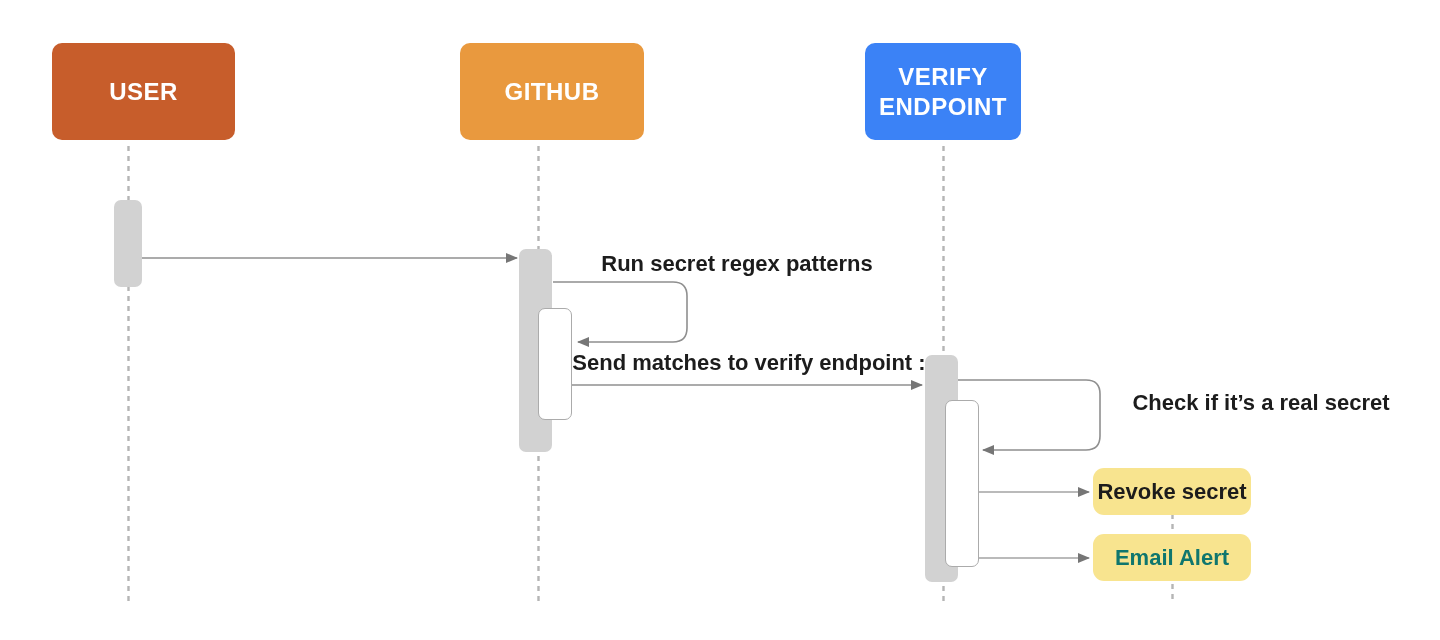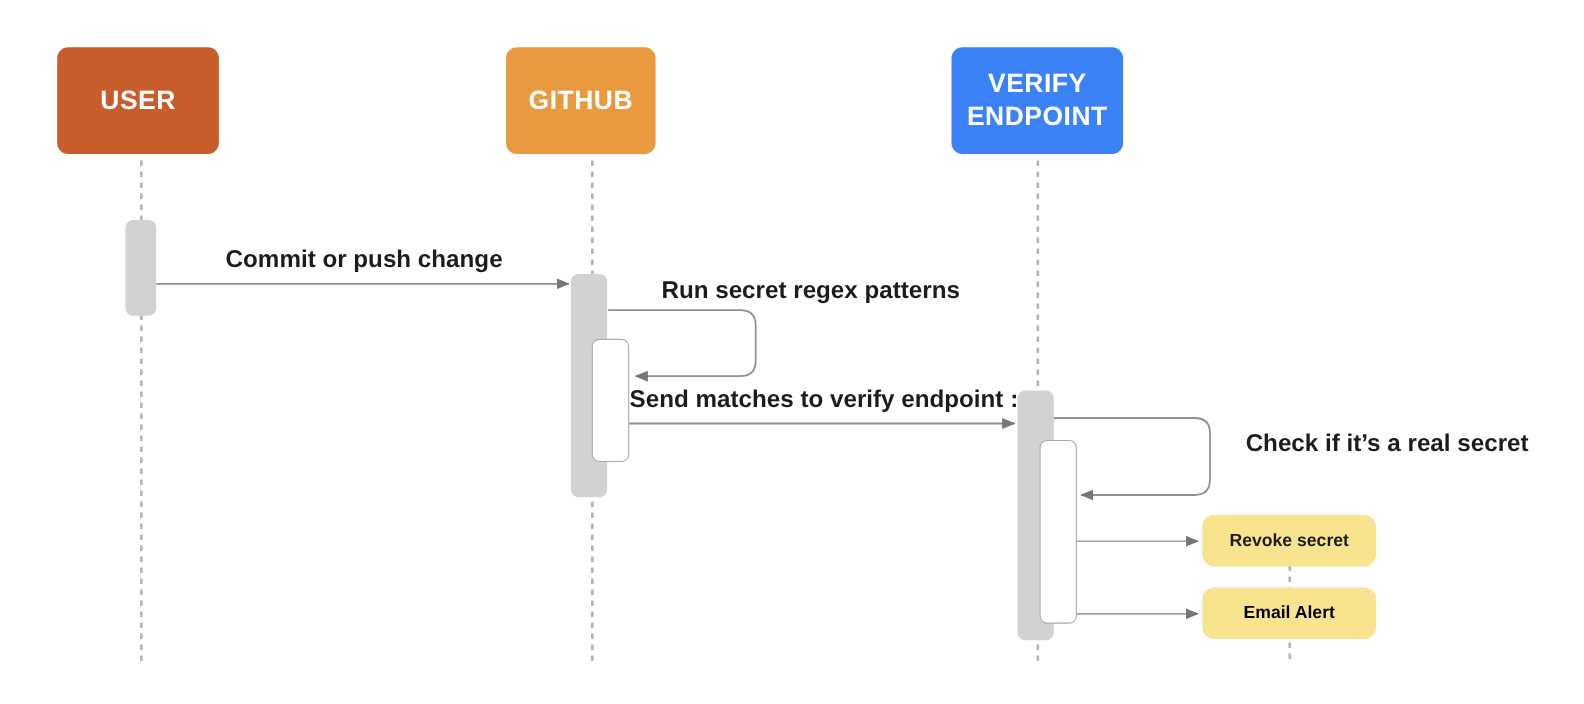--- a/index.html
+++ b/index.html
@@ -11,7 +11,7 @@
   .actor{position:absolute;top:43px;height:97px;border-radius:10px;
          display:flex;align-items:center;justify-content:center;text-align:center;
          color:#ffffff;font-weight:bold;font-size:24px;letter-spacing:.5px;line-height:1.25;}
-  .actor-user{left:52px;width:147px;}
+  .actor-user{left:52px;width:183px;}
   .actor-github{left:460px;width:136px;}
   .actor-verify{left:865px;width:156px;padding:0 26px;box-sizing:border-box;}
 

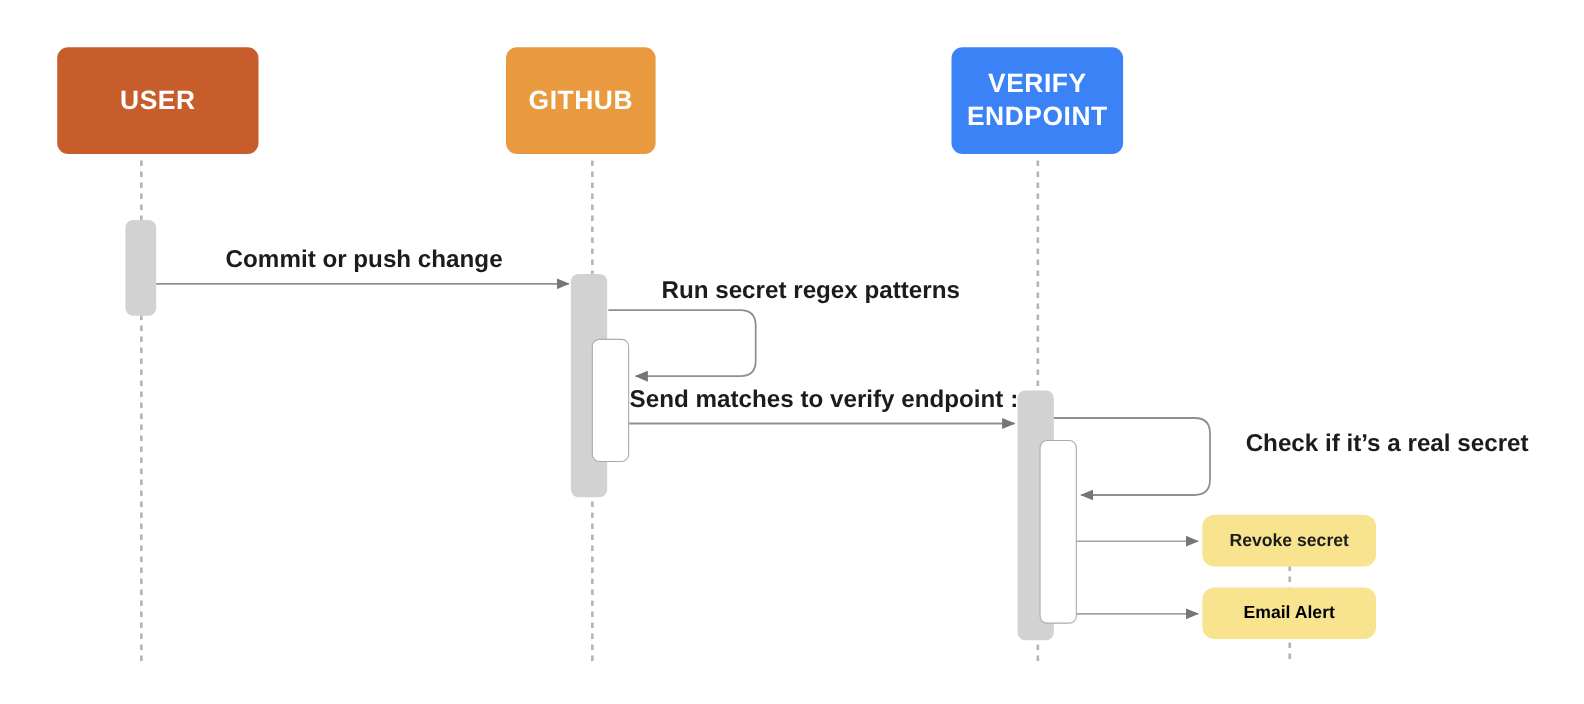--- a/index.html
+++ b/index.html
@@ -12,7 +12,7 @@
          display:flex;align-items:center;justify-content:center;text-align:center;
          color:#ffffff;font-weight:bold;font-size:24px;letter-spacing:.5px;line-height:1.25;}
   .actor-user{left:52px;width:183px;}
-  .actor-github{left:460px;width:136px;}
+  .actor-github{left:460px;width:184px;}
   .actor-verify{left:865px;width:156px;padding:0 26px;box-sizing:border-box;}
 
   

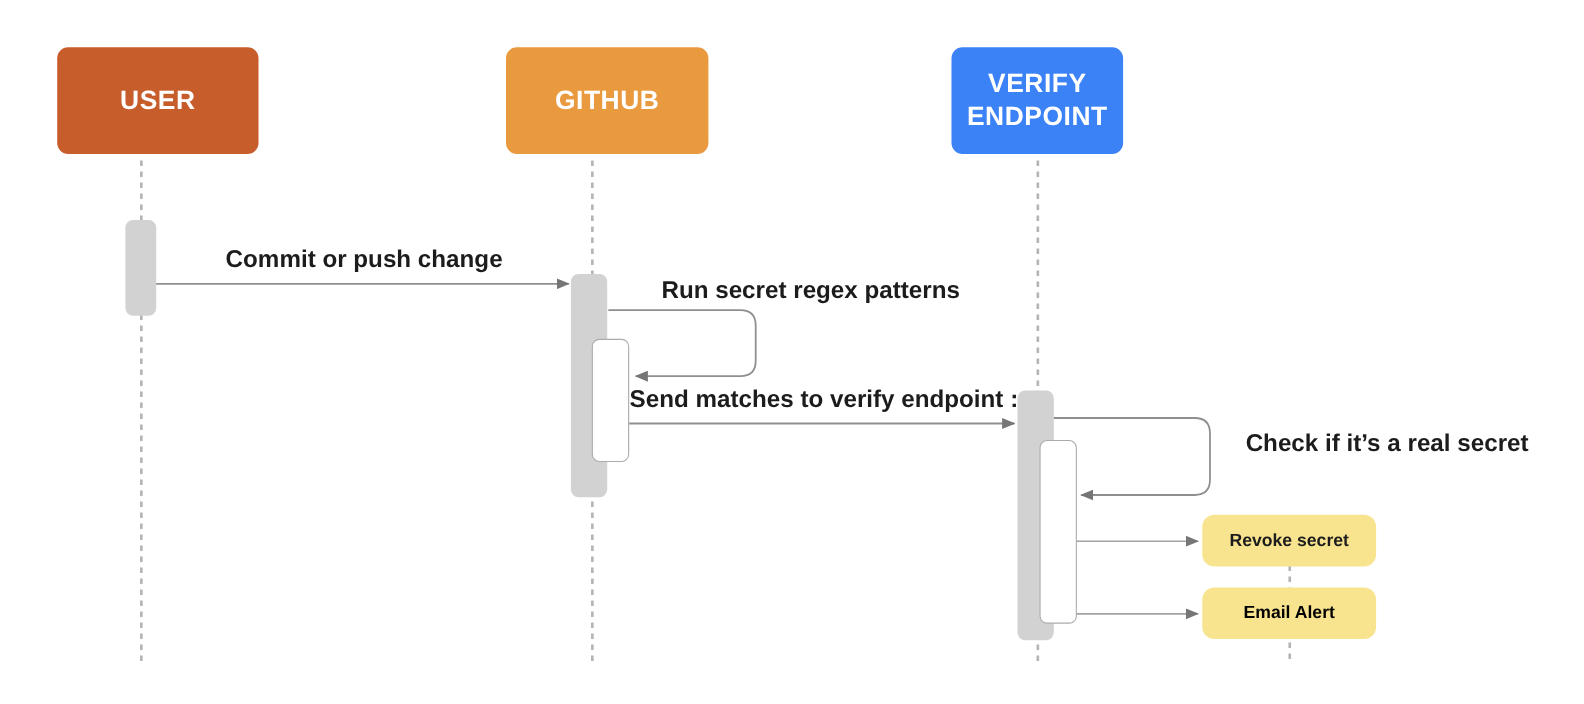--- a/index.html
+++ b/index.html
@@ -81,7 +81,6 @@
     <span>VERIFY ENDPOINT</span>
   </div>
 
-  <div class="msg msg1">Commit or push change</div>
   <div class="msg msg3">Send matches to verify endpoint :</div>
   <div class="msg msg2">Run secret regex patterns</div>
   <div class="msg msg4">Check if it’s a real secret</div>

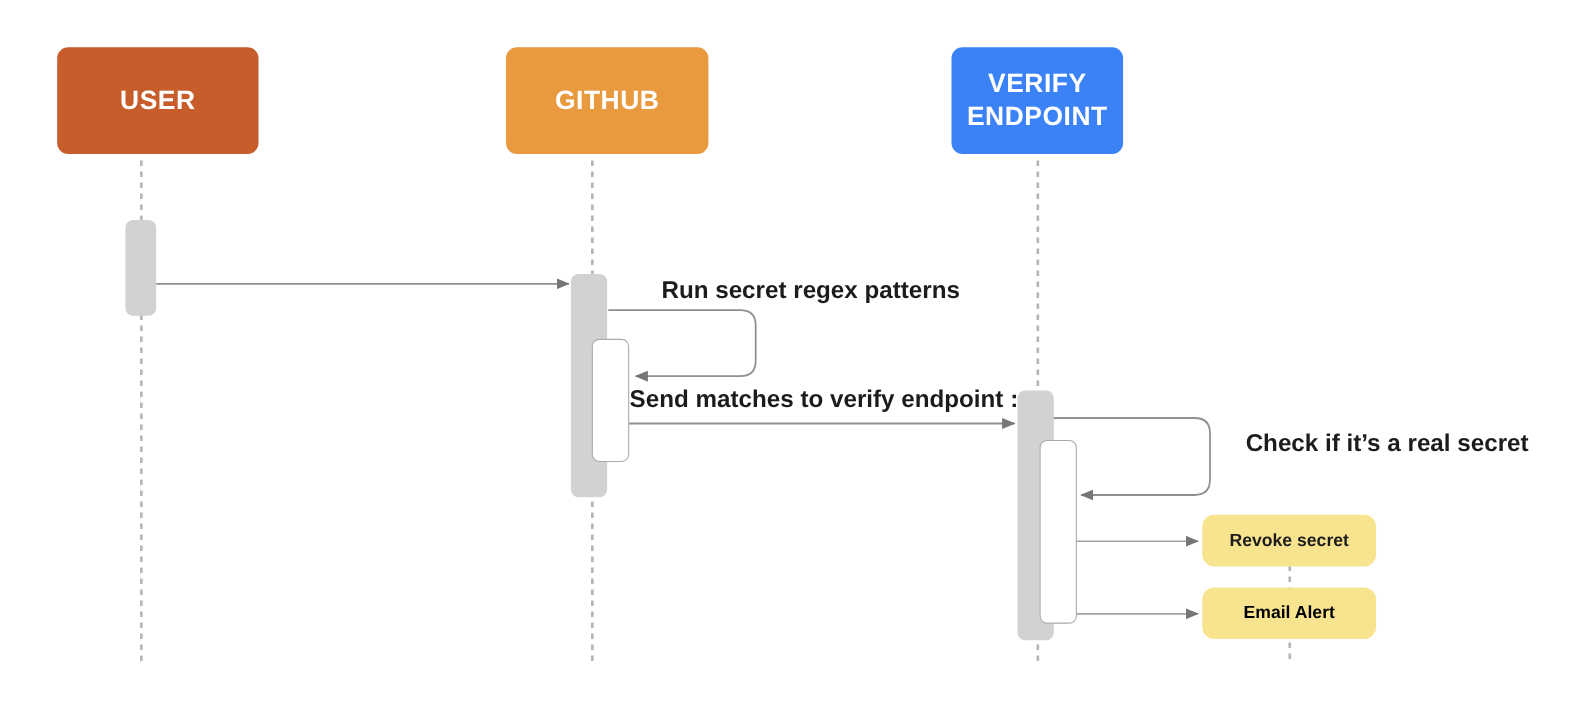--- a/index.html
+++ b/index.html
@@ -35,7 +35,7 @@
   
   .note{position:absolute;left:1093px;width:158px;height:47px;border-radius:11px;
         display:flex;align-items:center;justify-content:center;
-        font-weight:bold;font-size:16px;}
+        font-weight:bold;font-size:22px;}
   .note-revoke{top:468px;}
   .note-email{top:534px;}
 </style>

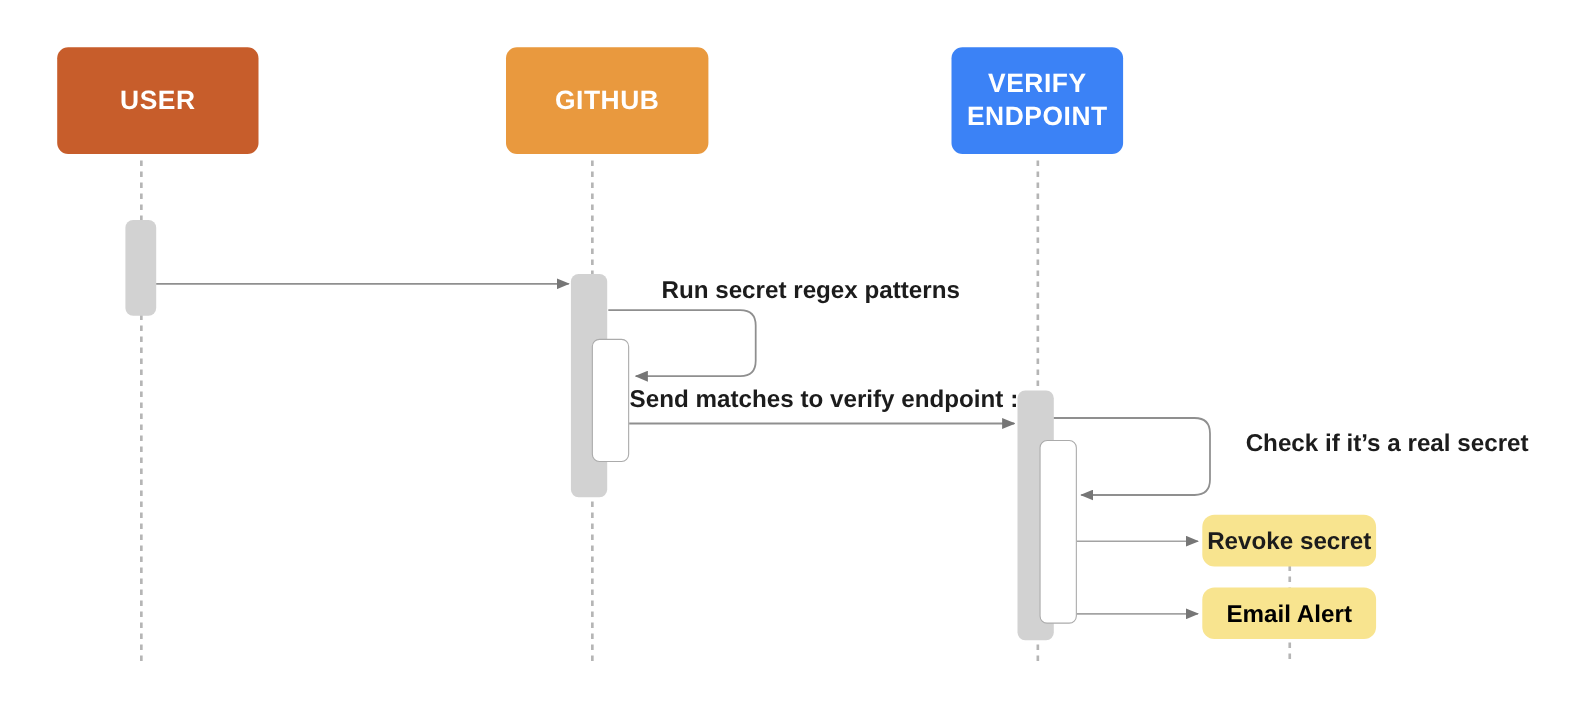--- a/index.html
+++ b/index.html
@@ -88,7 +88,7 @@
   <div class="note note-revoke" style="background: rgb(248, 228, 143); color: rgb(28, 28, 28);">
     <span>Revoke secret</span>
   </div>
-  <div class="note note-email" style="background: rgb(248, 228, 143); color: #000000;">
+  <div class="note note-email" style="background: rgb(248, 228, 143); color: #0f766e;">
     <span>Email Alert</span>
   </div>
 

